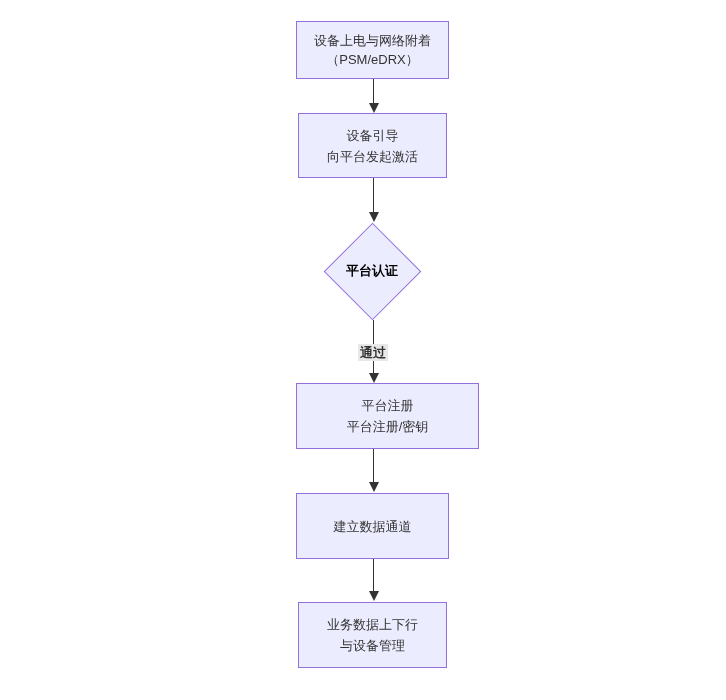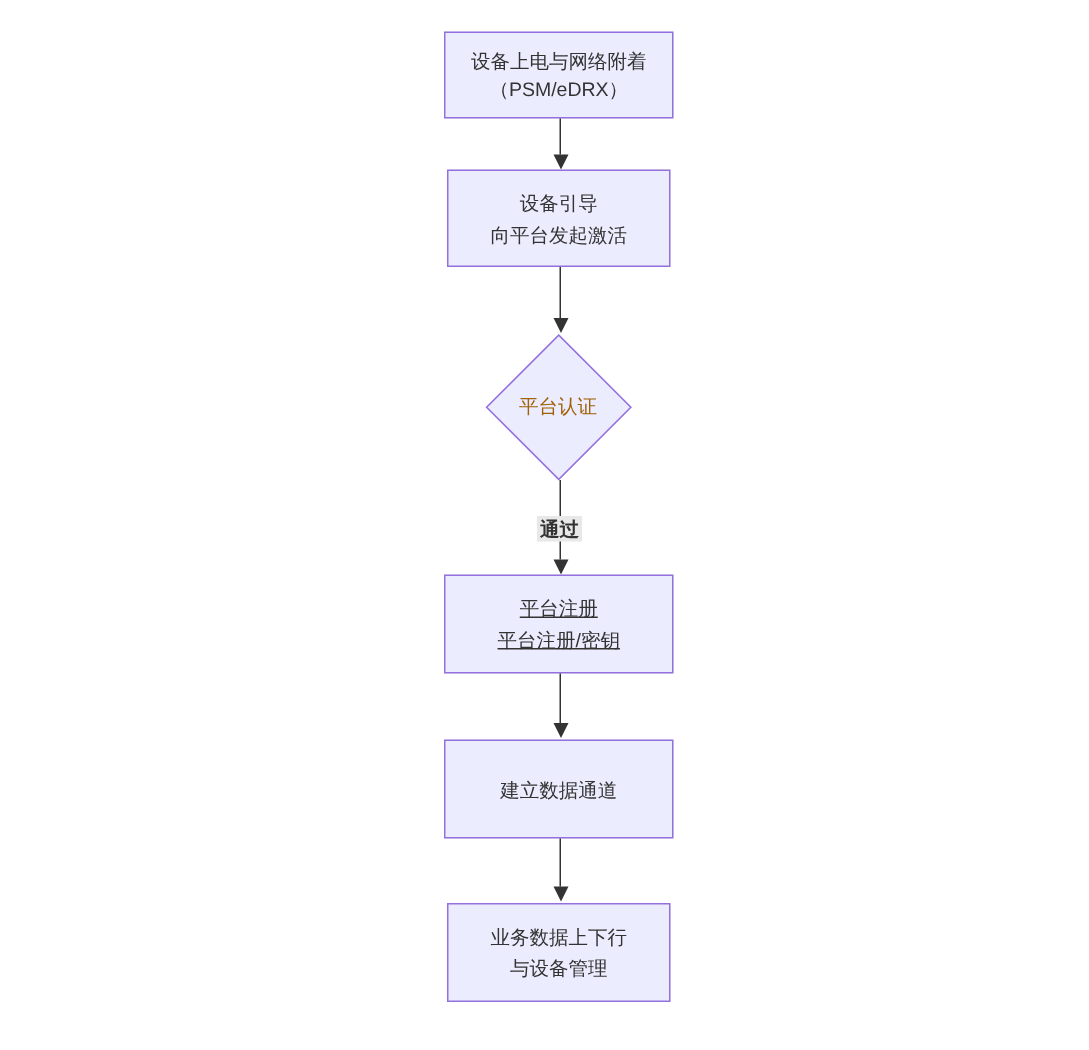--- a/index.html
+++ b/index.html
@@ -51,7 +51,8 @@
     transform: translate(-50%, -50%);
     font-size: 13px;
     white-space: nowrap;
-    color: #a16207;
+    color: #000000;
+    font-weight: bold;
   }
 
   

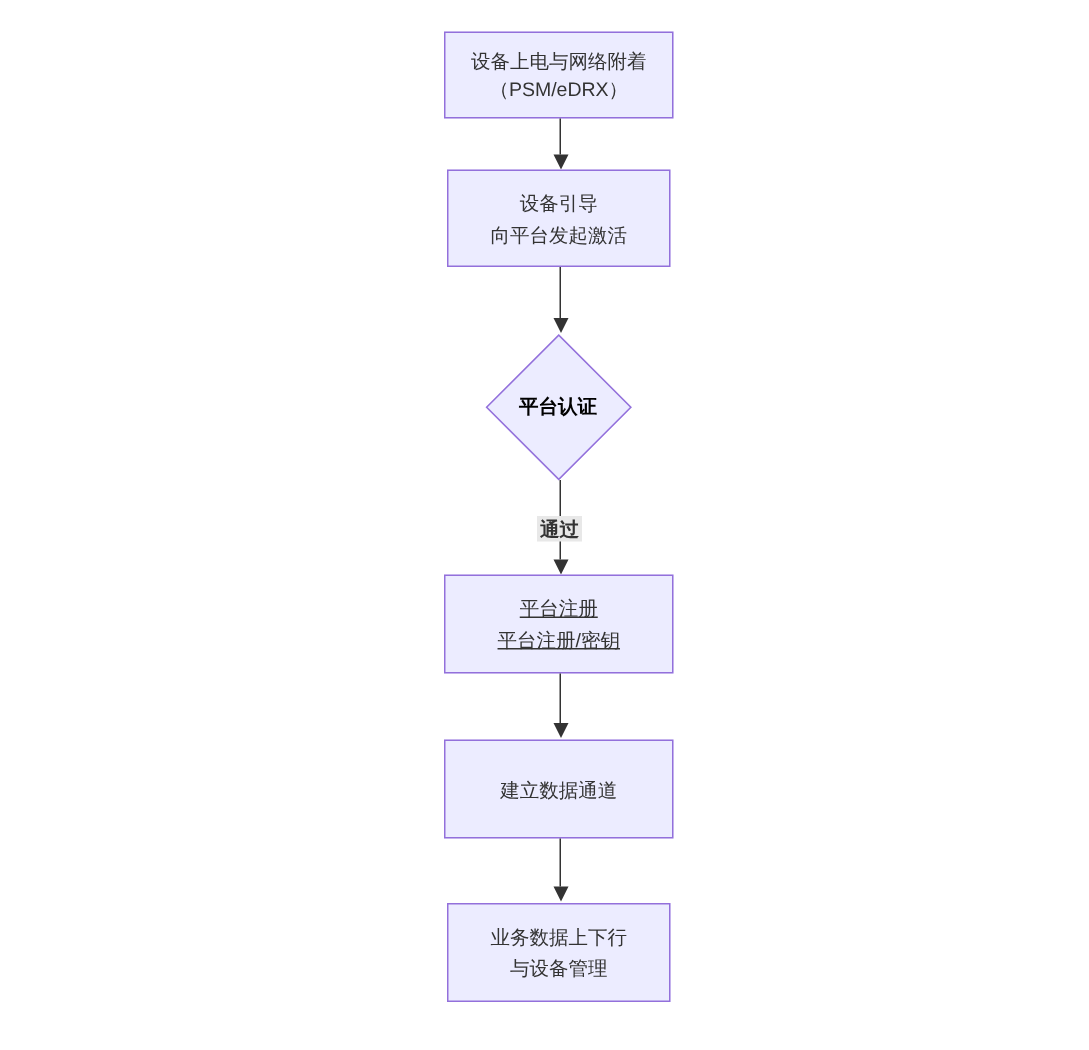--- a/index.html
+++ b/index.html
@@ -31,7 +31,7 @@
   
   #node-power-attach     { left: 296px; top: 21px;  width: 153px; height: 58px; line-height: 19px; }
   #node-bootstrap        { left: 298px; top: 113px; width: 149px; height: 65px; text-align: center; }
-  #node-platform-register{ left: 296px; top: 383px; width: 153px; height: 66px; text-decoration: underline; }
+  #node-platform-register{ left: 296px; top: 383px; width: 183px; height: 66px; }
   #node-data-channel     { left: 296px; top: 493px; width: 153px; height: 66px; }
   #node-business-data    { left: 298px; top: 602px; width: 149px; height: 66px; font-family: Liberation Serif, serif; }
 

